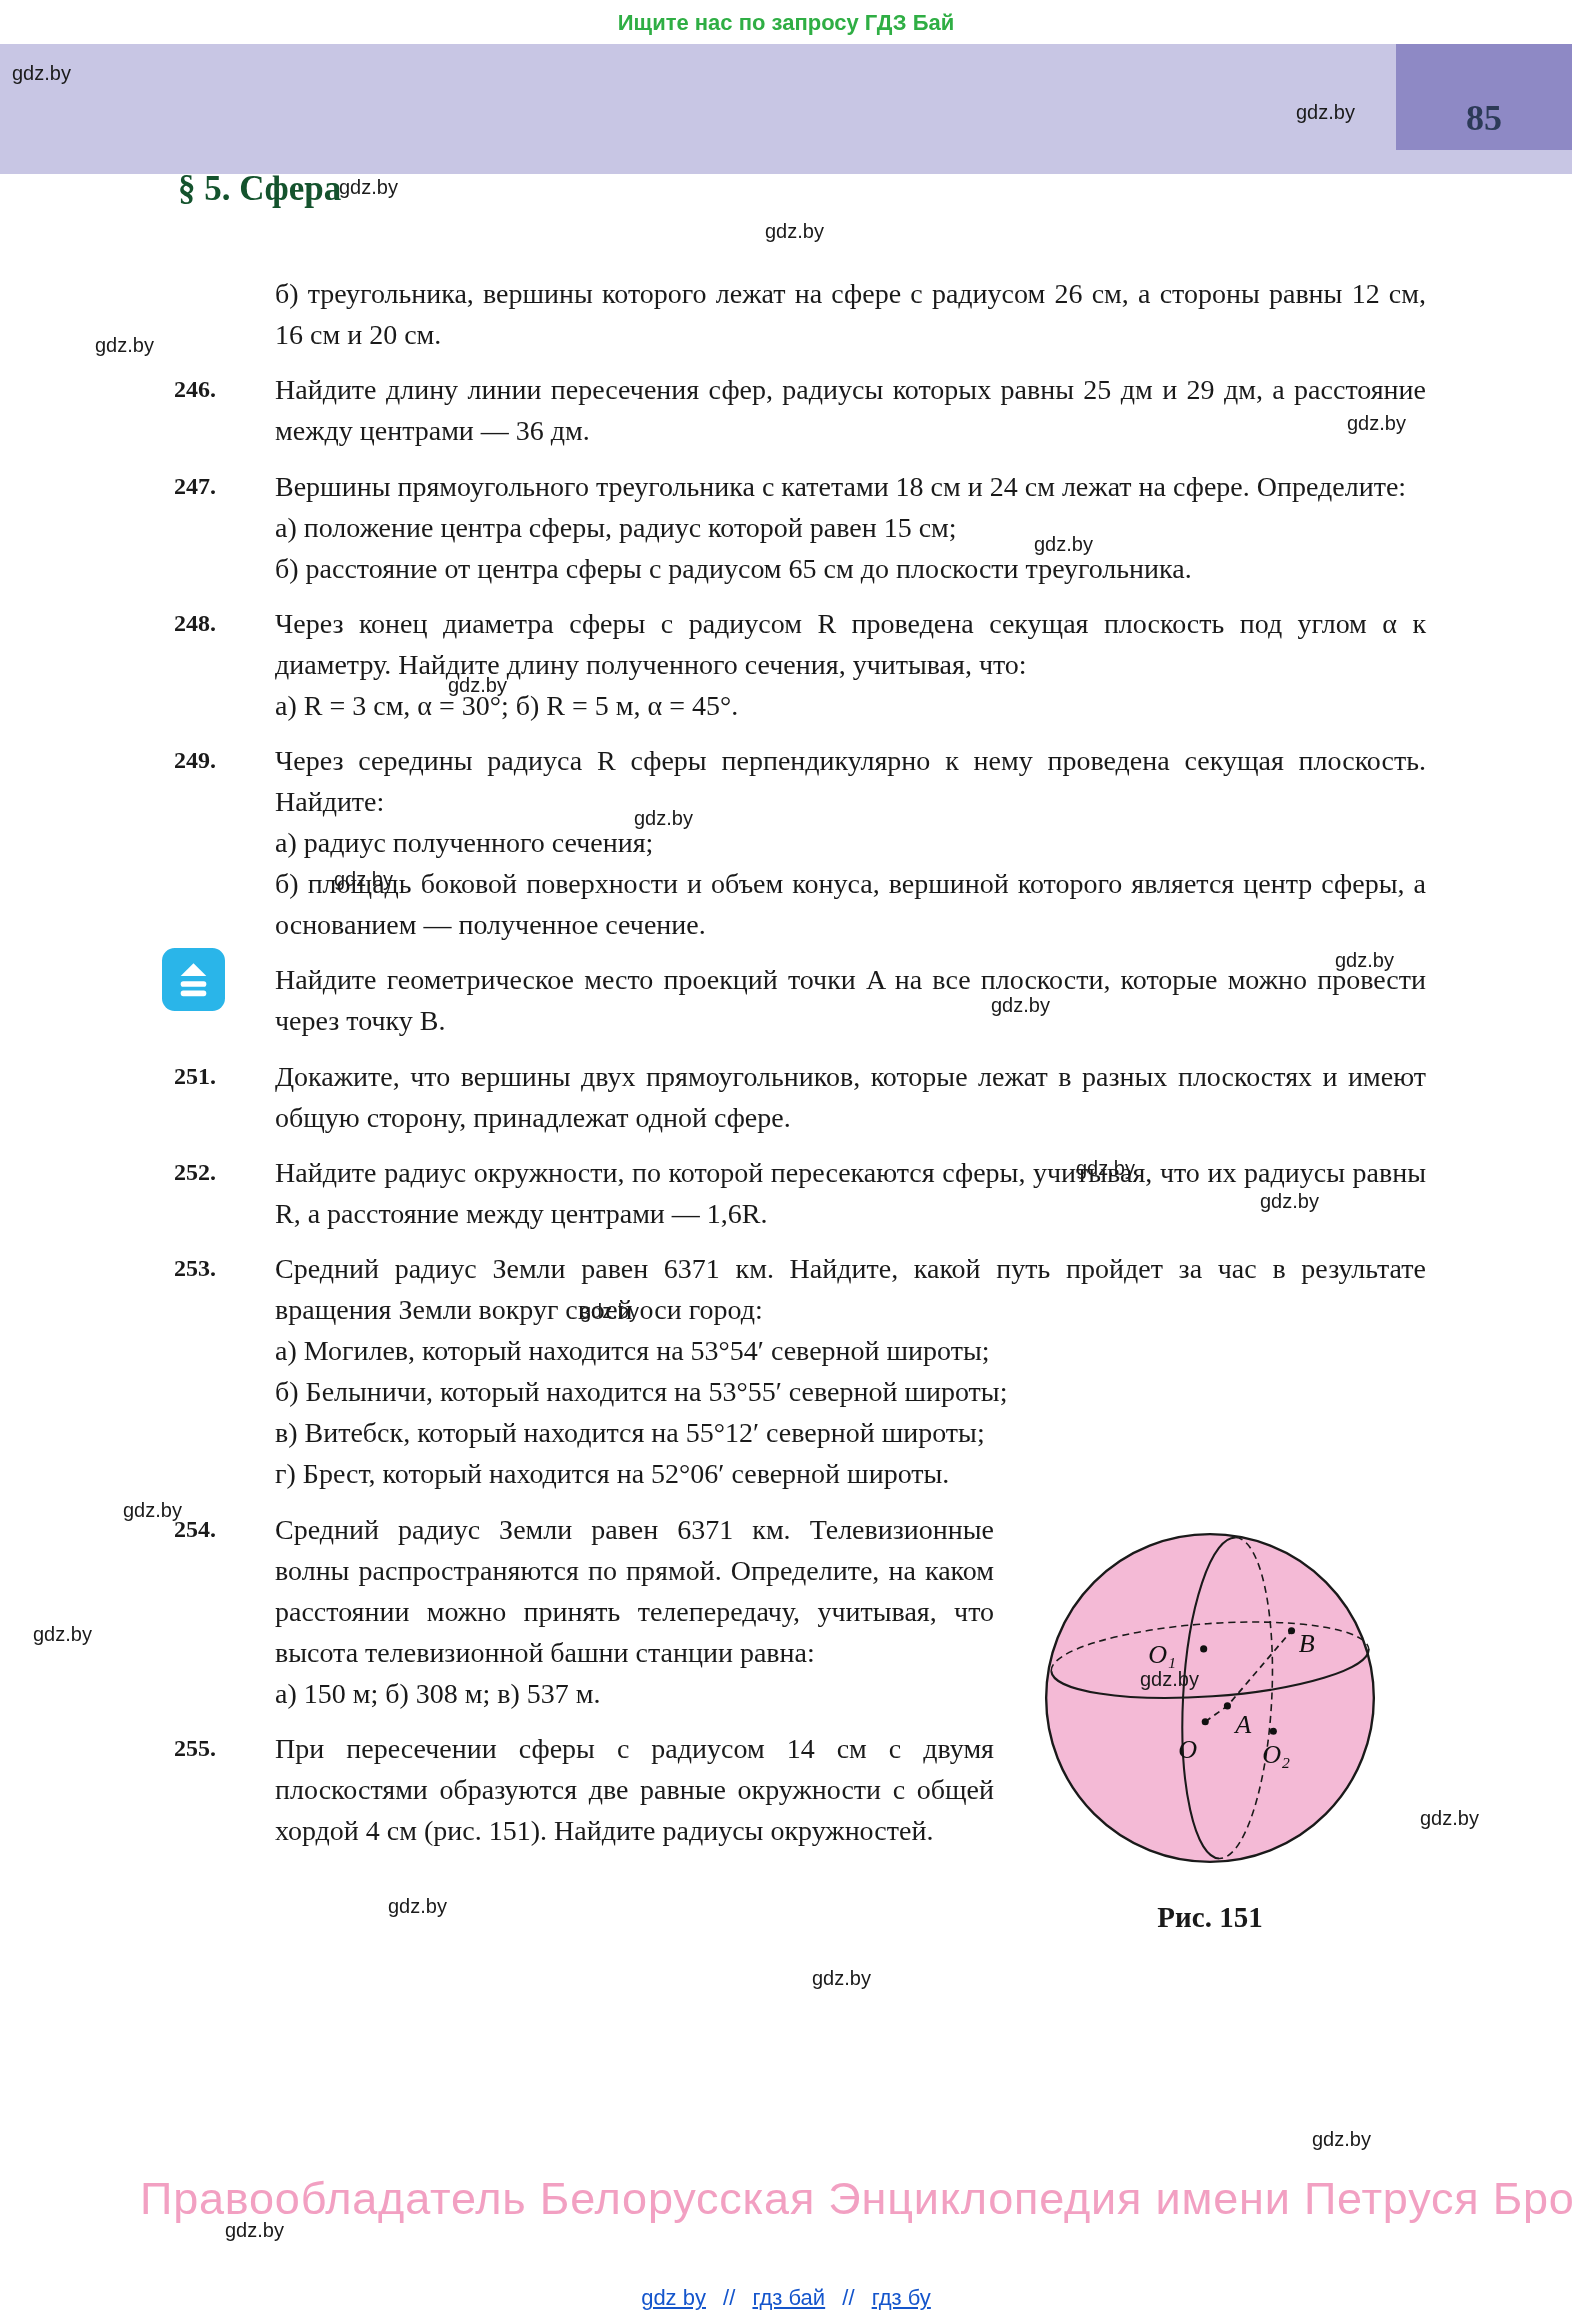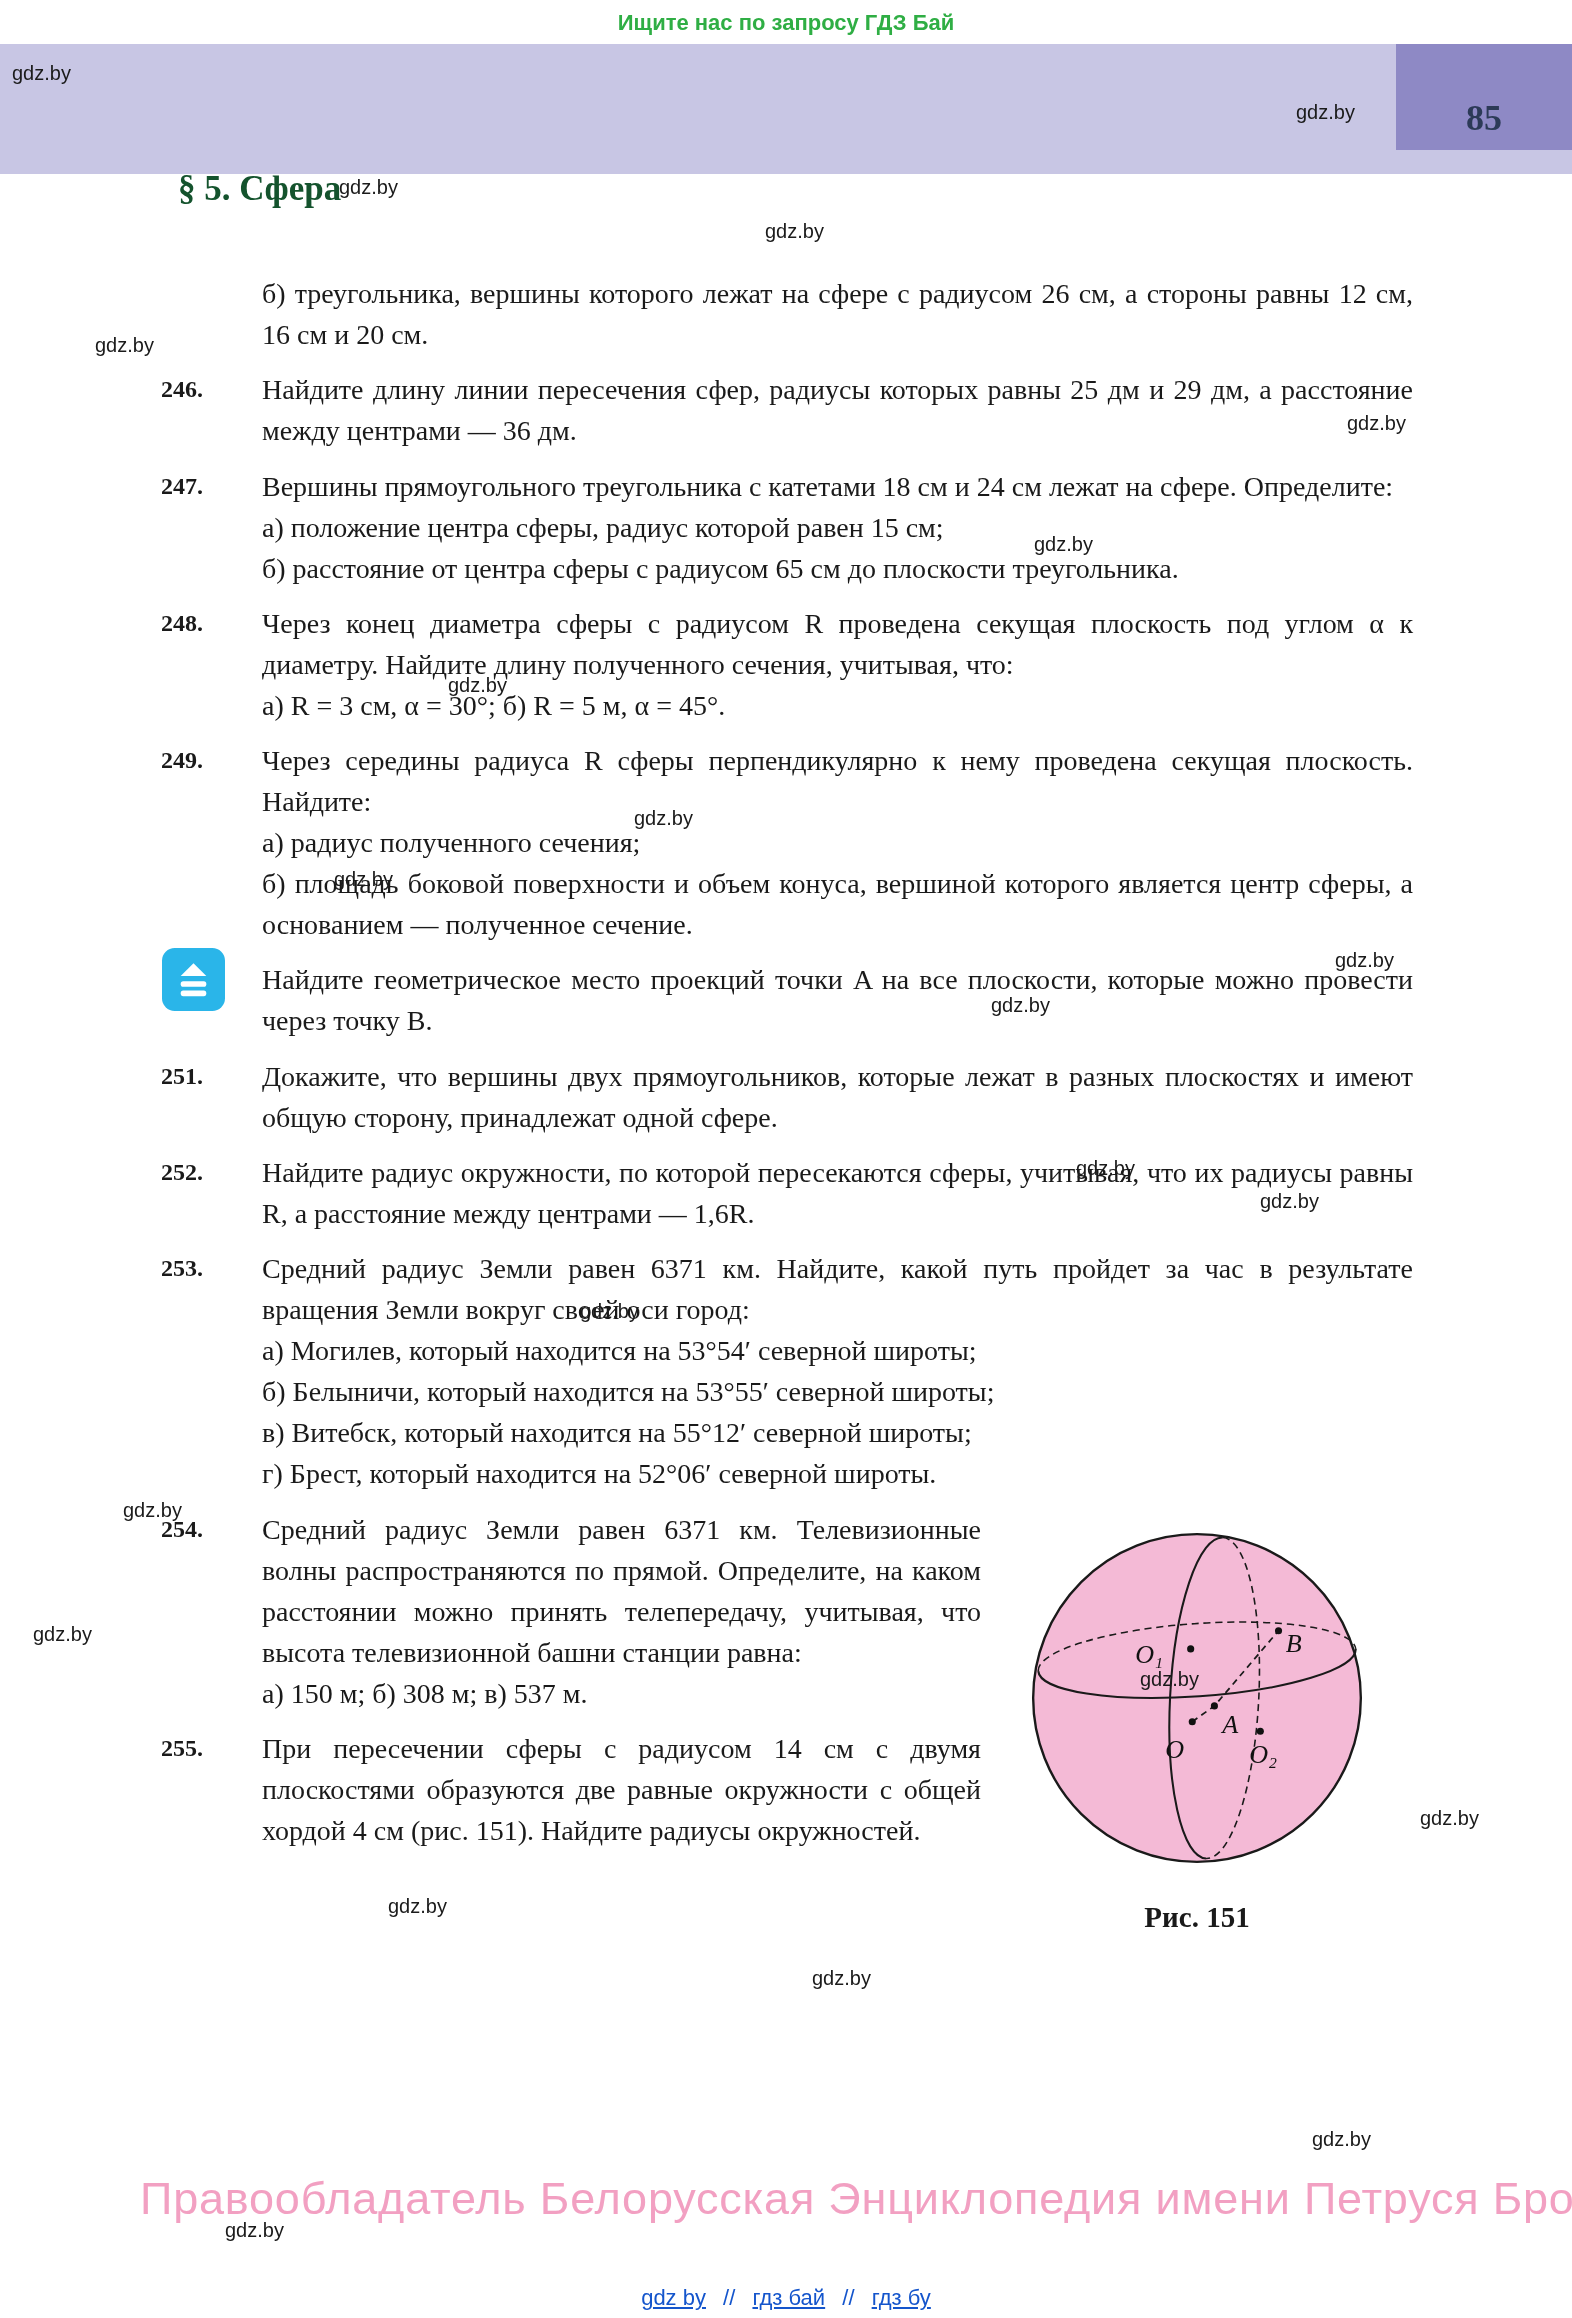--- a/index.html
+++ b/index.html
@@ -19,7 +19,7 @@
   .page-num { font-size:36px; font-weight:bold; color:#2c3a57; }
 
   
-  .content { position:absolute; left:161px; top:273px; width:1252px; }
+  .content { position:absolute; left:174px; top:273px; width:1252px; }
   .problem { display:flex; margin-bottom:14.3px; }
   .num { width:101px; flex:none; font-size:24px; font-weight:bold; line-height:41px; }
   .pbody { flex:1; font-size:28px; line-height:41px; }

